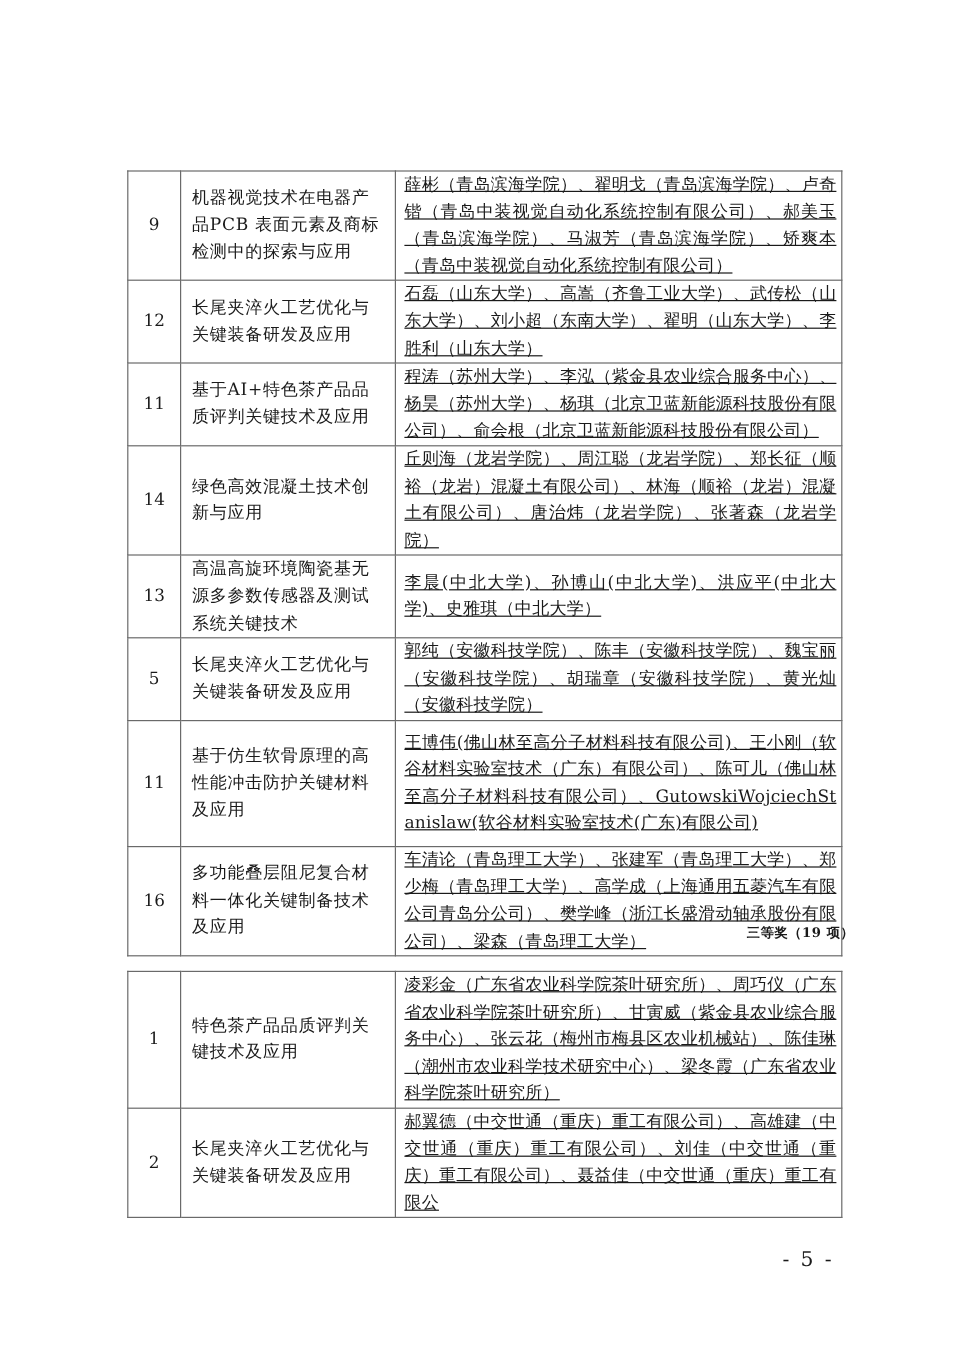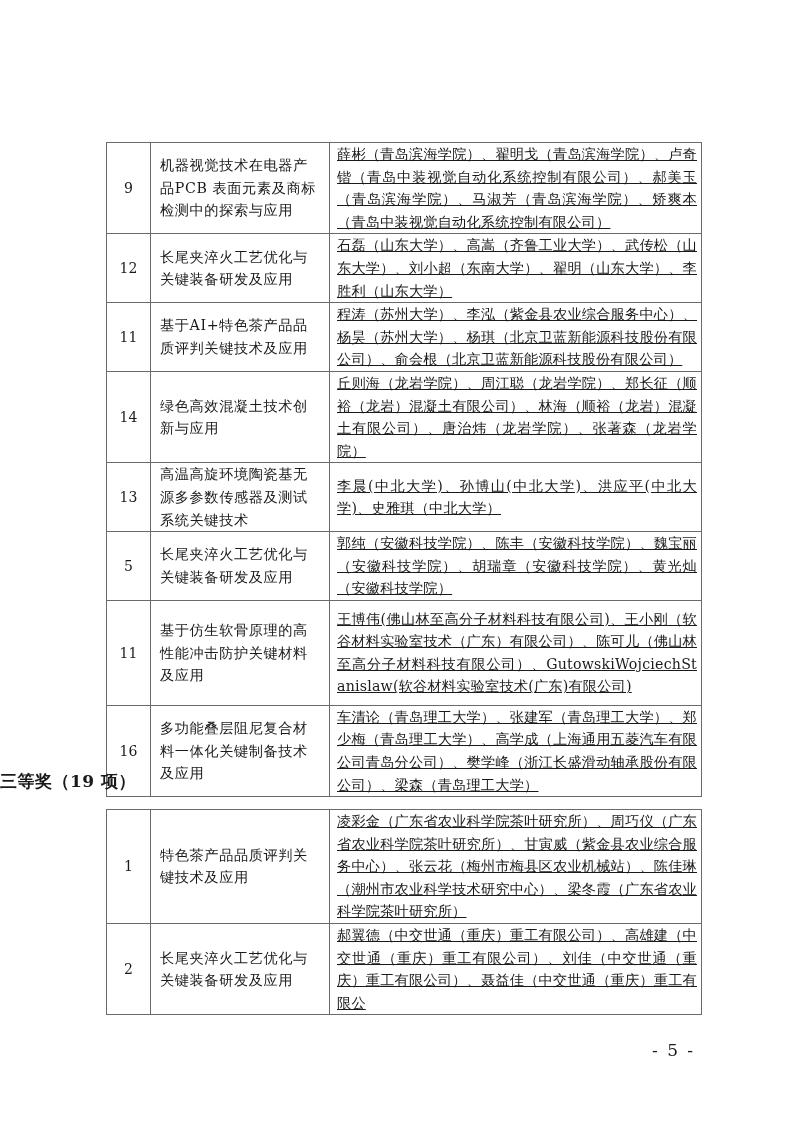--- a/index.html
+++ b/index.html
@@ -55,8 +55,8 @@
     top: 770px;
     left: 0;
     width: 712px;
-    text-align: left;
-    font-size: 17px;
+    text-align: right;
+    font-size: 11px;
     font-weight: bold;
     letter-spacing: 0.5px;
   }

